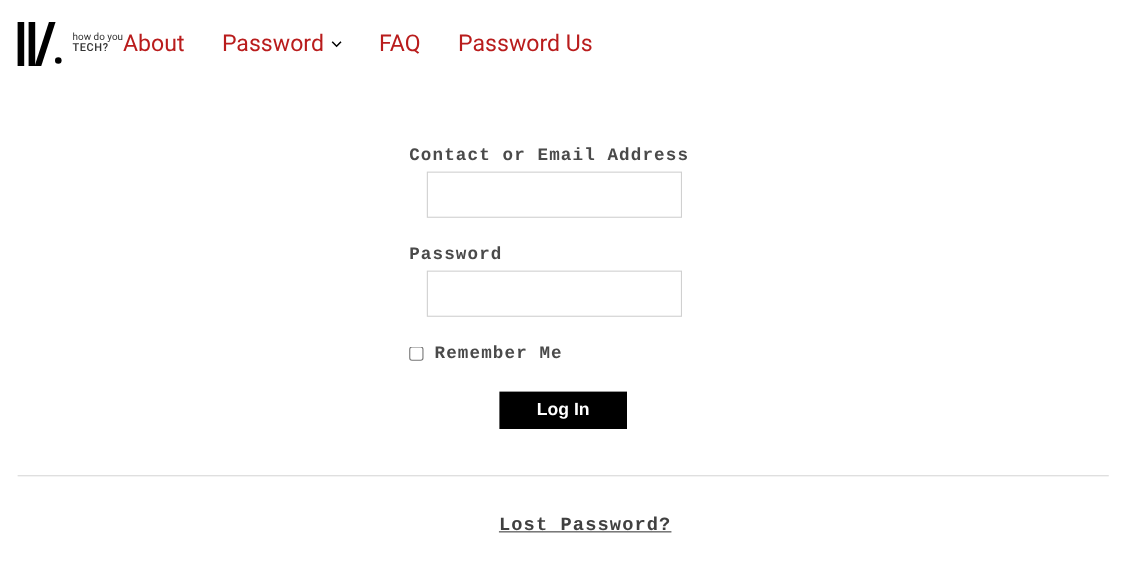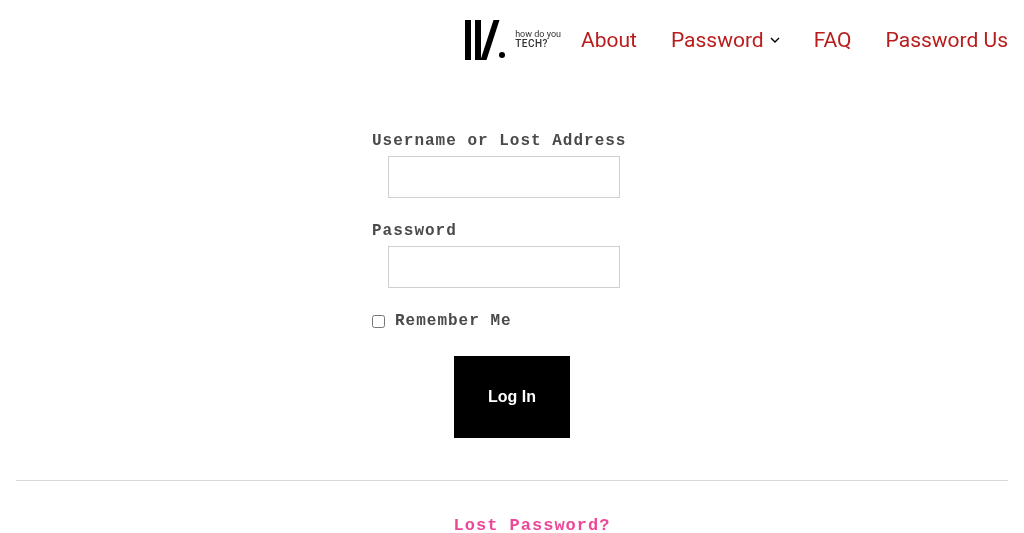--- a/index.html
+++ b/index.html
@@ -17,10 +17,9 @@
     }
     .header {
       display: flex;
-      justify-content: flex-end;
+      justify-content: flex-start;
       align-items: center;
       padding: 20px 16px 0 16px;
-      gap: 20px;
     }
     .logo {
       display: flex;

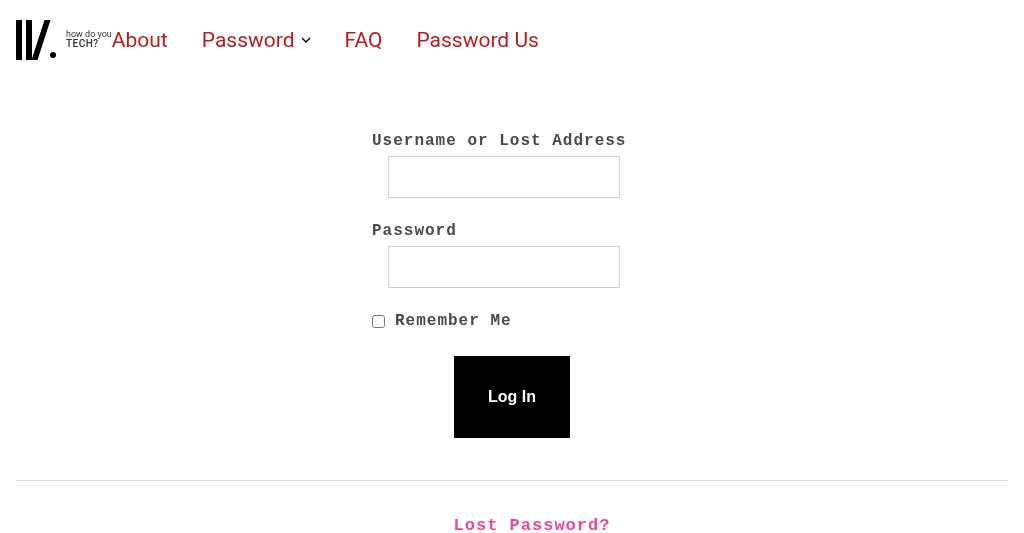--- a/index.html
+++ b/index.html
@@ -200,7 +200,7 @@
 
 <div class="main">
   <form class="form">
-    <label class="form-label">Username or Lost Address</label>
+    <label class="form-label">Contact or Email Address</label>
     <input type="text" class="form-input" value="" style="">
     
     <label class="form-label">Password</label>

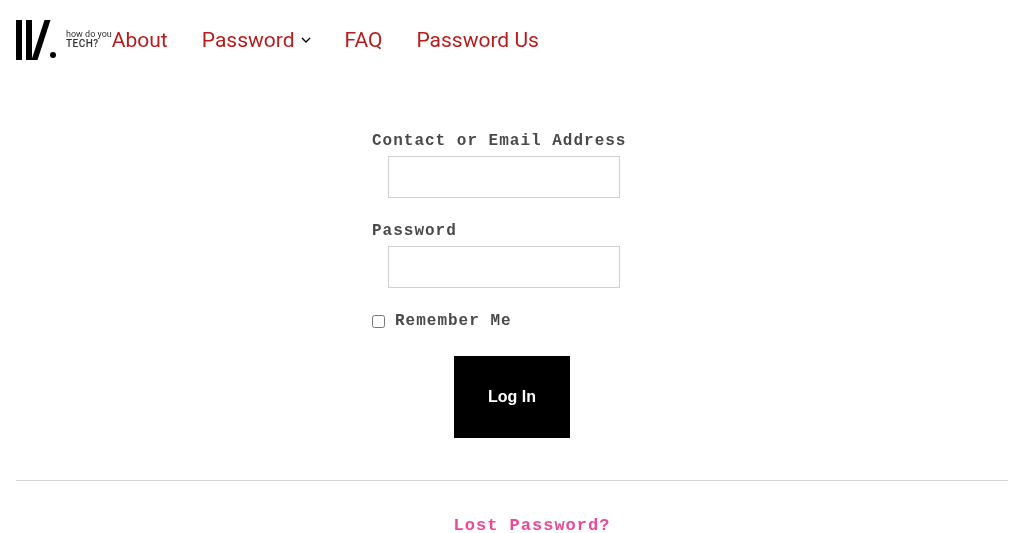--- a/index.html
+++ b/index.html
@@ -142,7 +142,7 @@
       background: #000;
       color: #fff;
       border: none;
-      padding: 32px 34px;
+      padding: 8px 34px;
       font-size: 16px;
       font-weight: 600;
       cursor: pointer;

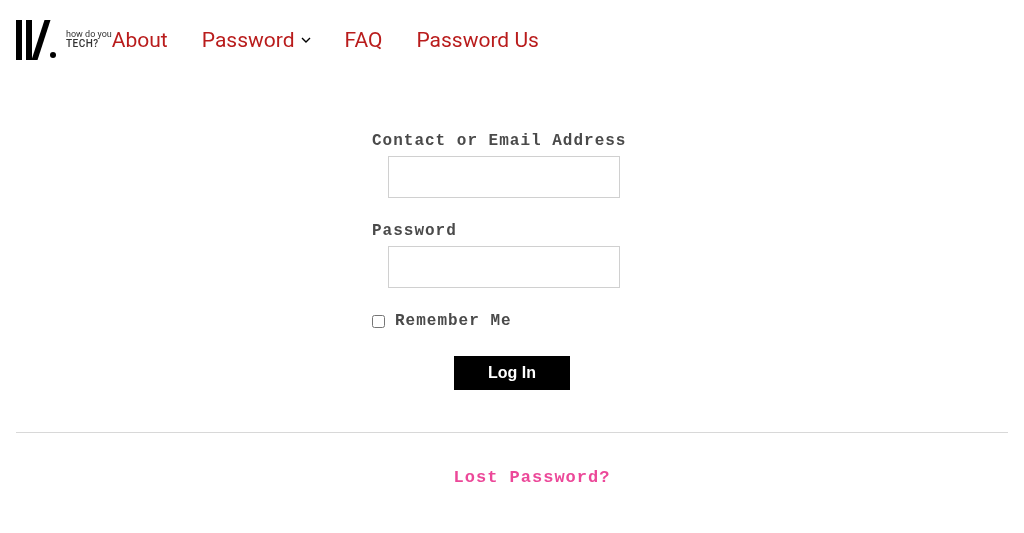--- a/index.html
+++ b/index.html
@@ -161,7 +161,8 @@
       font-family: "Courier New", Courier, monospace;
       font-size: 17px;
       font-weight: bold;
-      color: #ec4899;
+      color: #404040;
+      text-decoration: underline;
       letter-spacing: 1px;
       cursor: pointer;
       margin-left: 40px;

